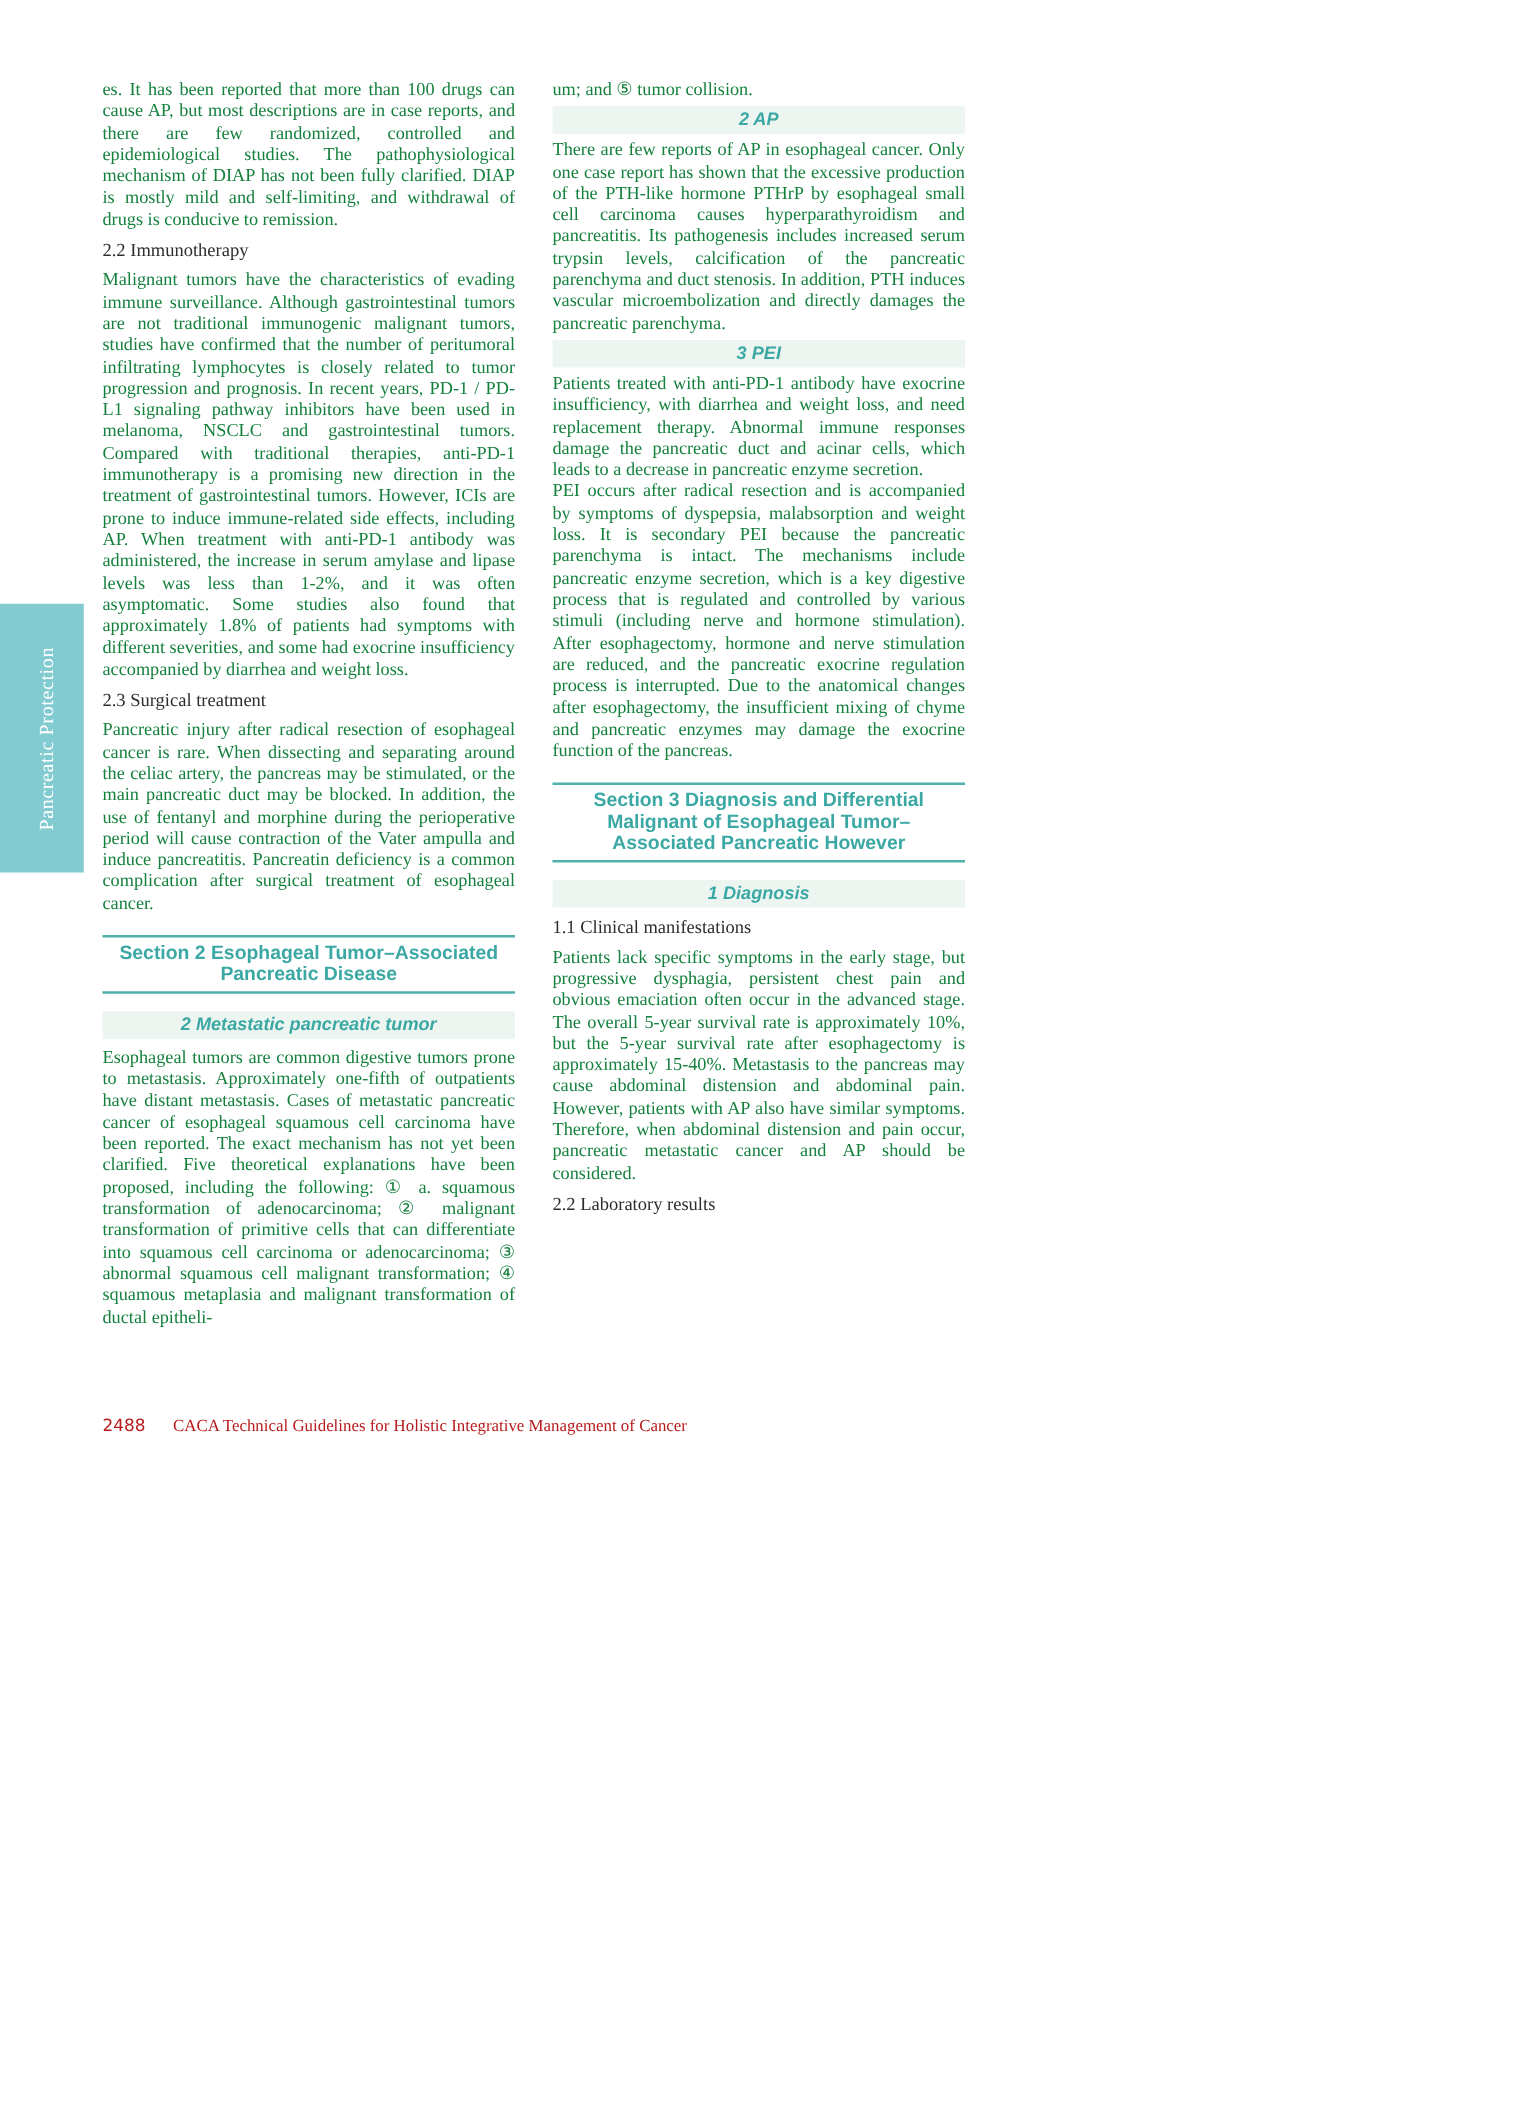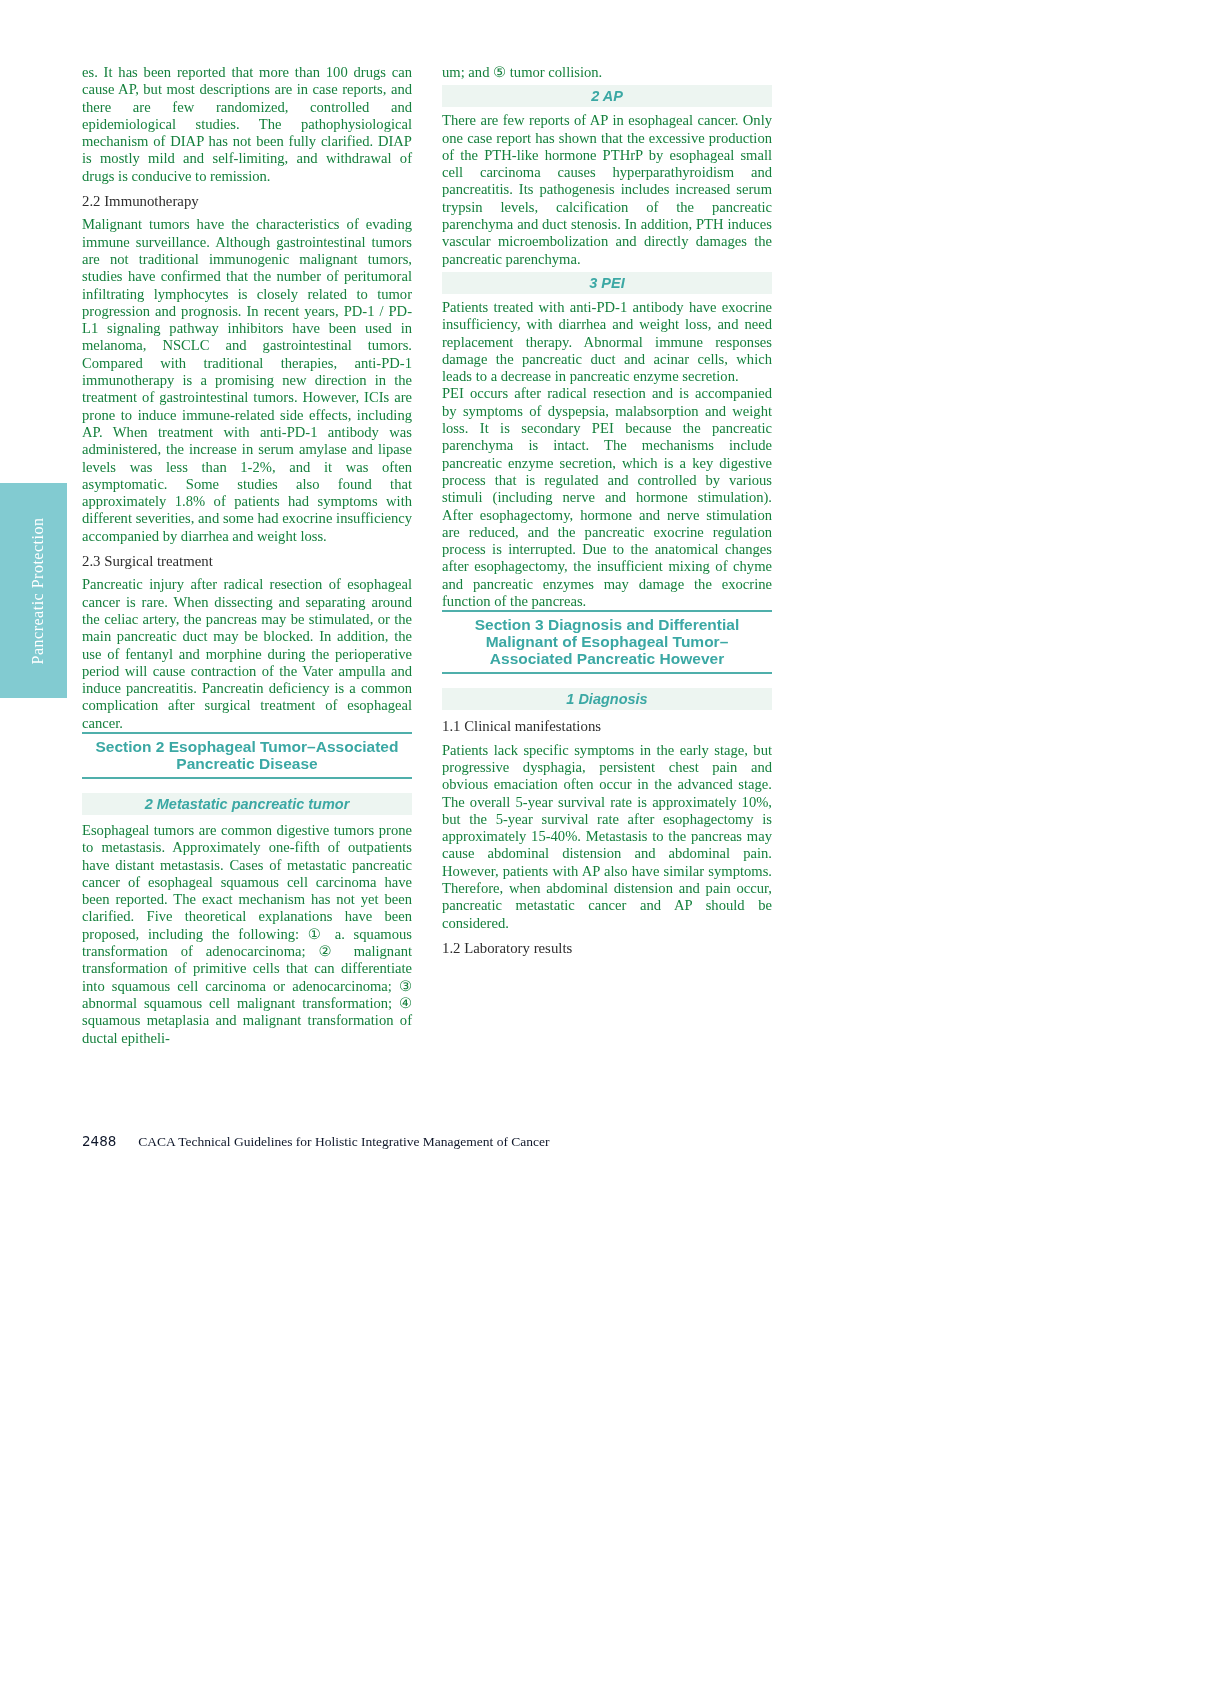--- a/index.html
+++ b/index.html
@@ -51,7 +51,7 @@
   }
 
   .section-head {
-    margin-top: 0;
+    margin-top: 16px;
     padding: 4px 0 5px 0;
     border-top: 2px solid #4fafab;
     border-bottom: 2px solid #4fafab;

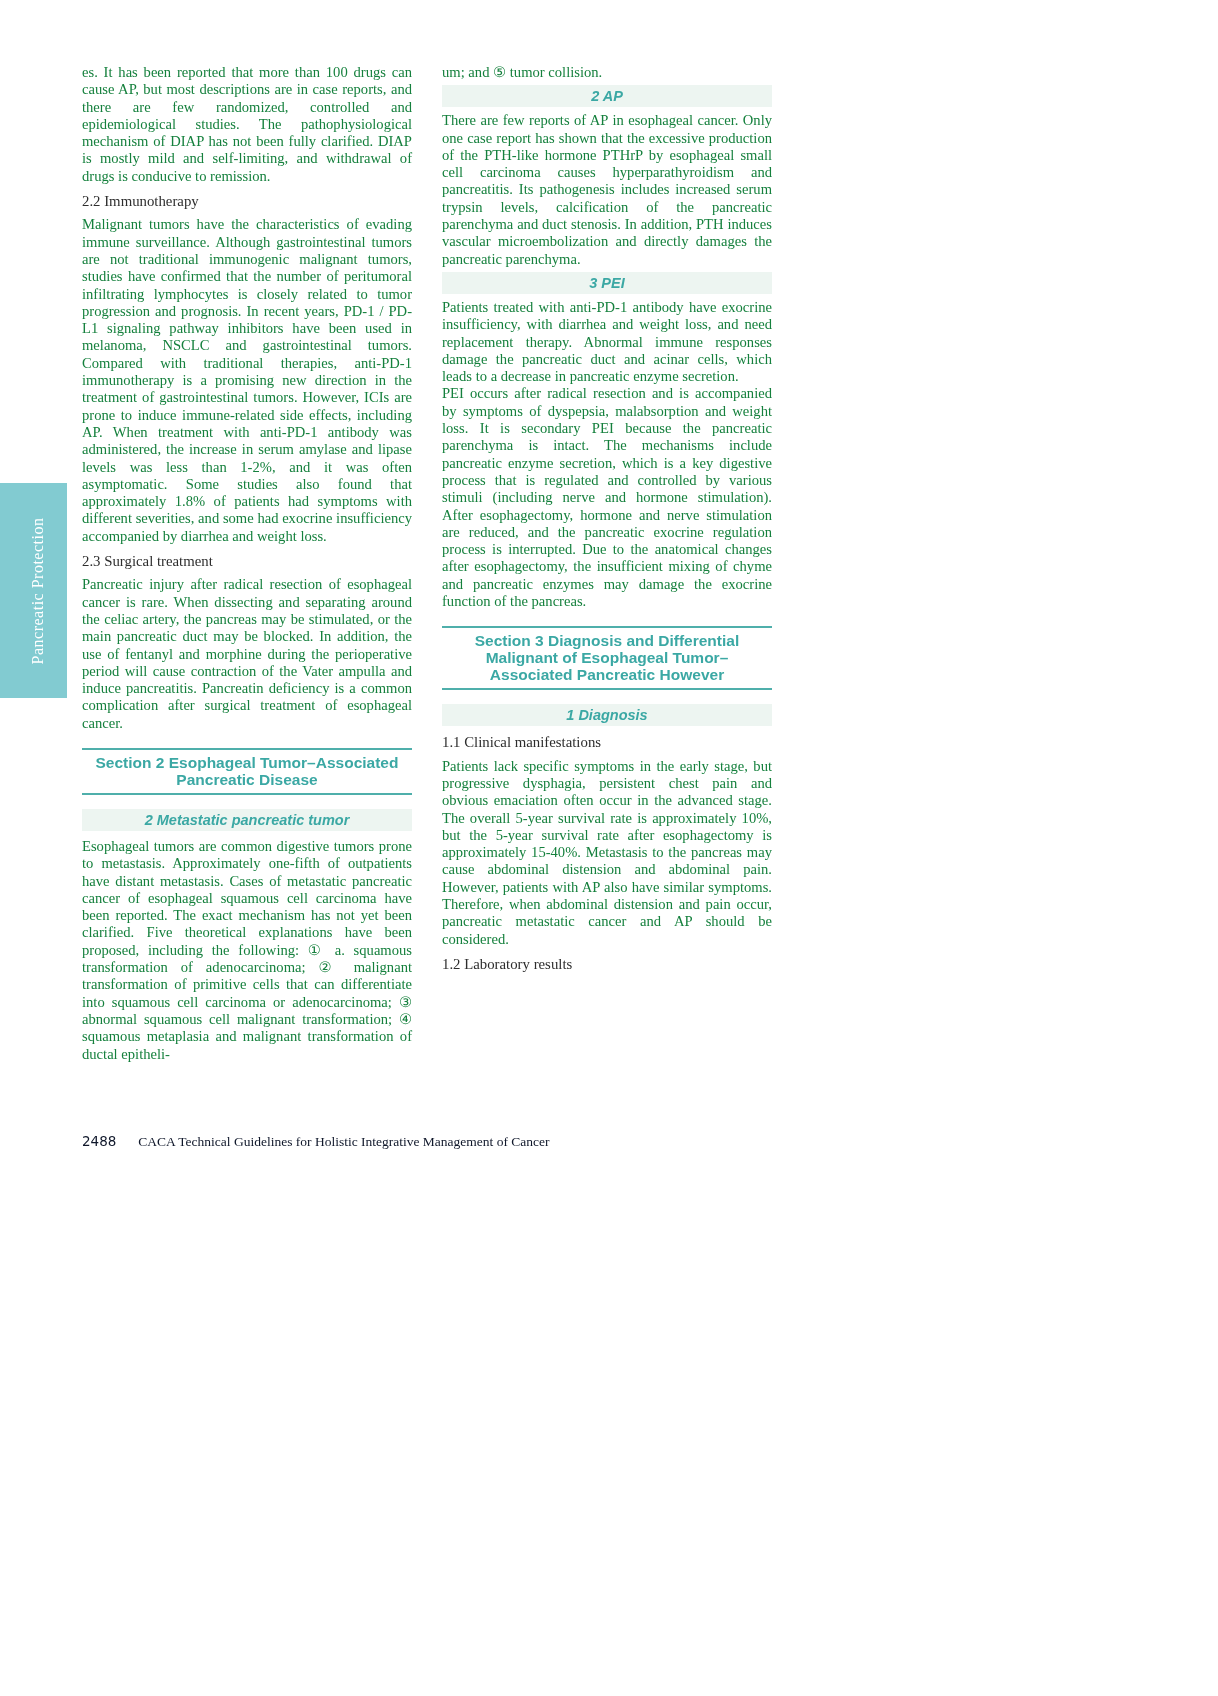--- a/index.html
+++ b/index.html
@@ -150,7 +150,7 @@
 
     <p class="body">Patients lack specific symptoms in the early stage, but progressive dysphagia, persistent chest pain and obvious emaciation often occur in the advanced stage. The overall 5-year survival rate is approximately 10%, but the 5-year survival rate after esophagectomy is approximately 15-40%. Metastasis to the pancreas may cause abdominal distension and abdominal pain. However, patients with AP also have similar symptoms. Therefore, when abdominal distension and pain occur, pancreatic metastatic cancer and AP should be considered.</p>
 
-    <div class="subhead">1.2 Laboratory results</div>
+    <div class="subhead">2.2 Laboratory results</div>
 
   </div>
 

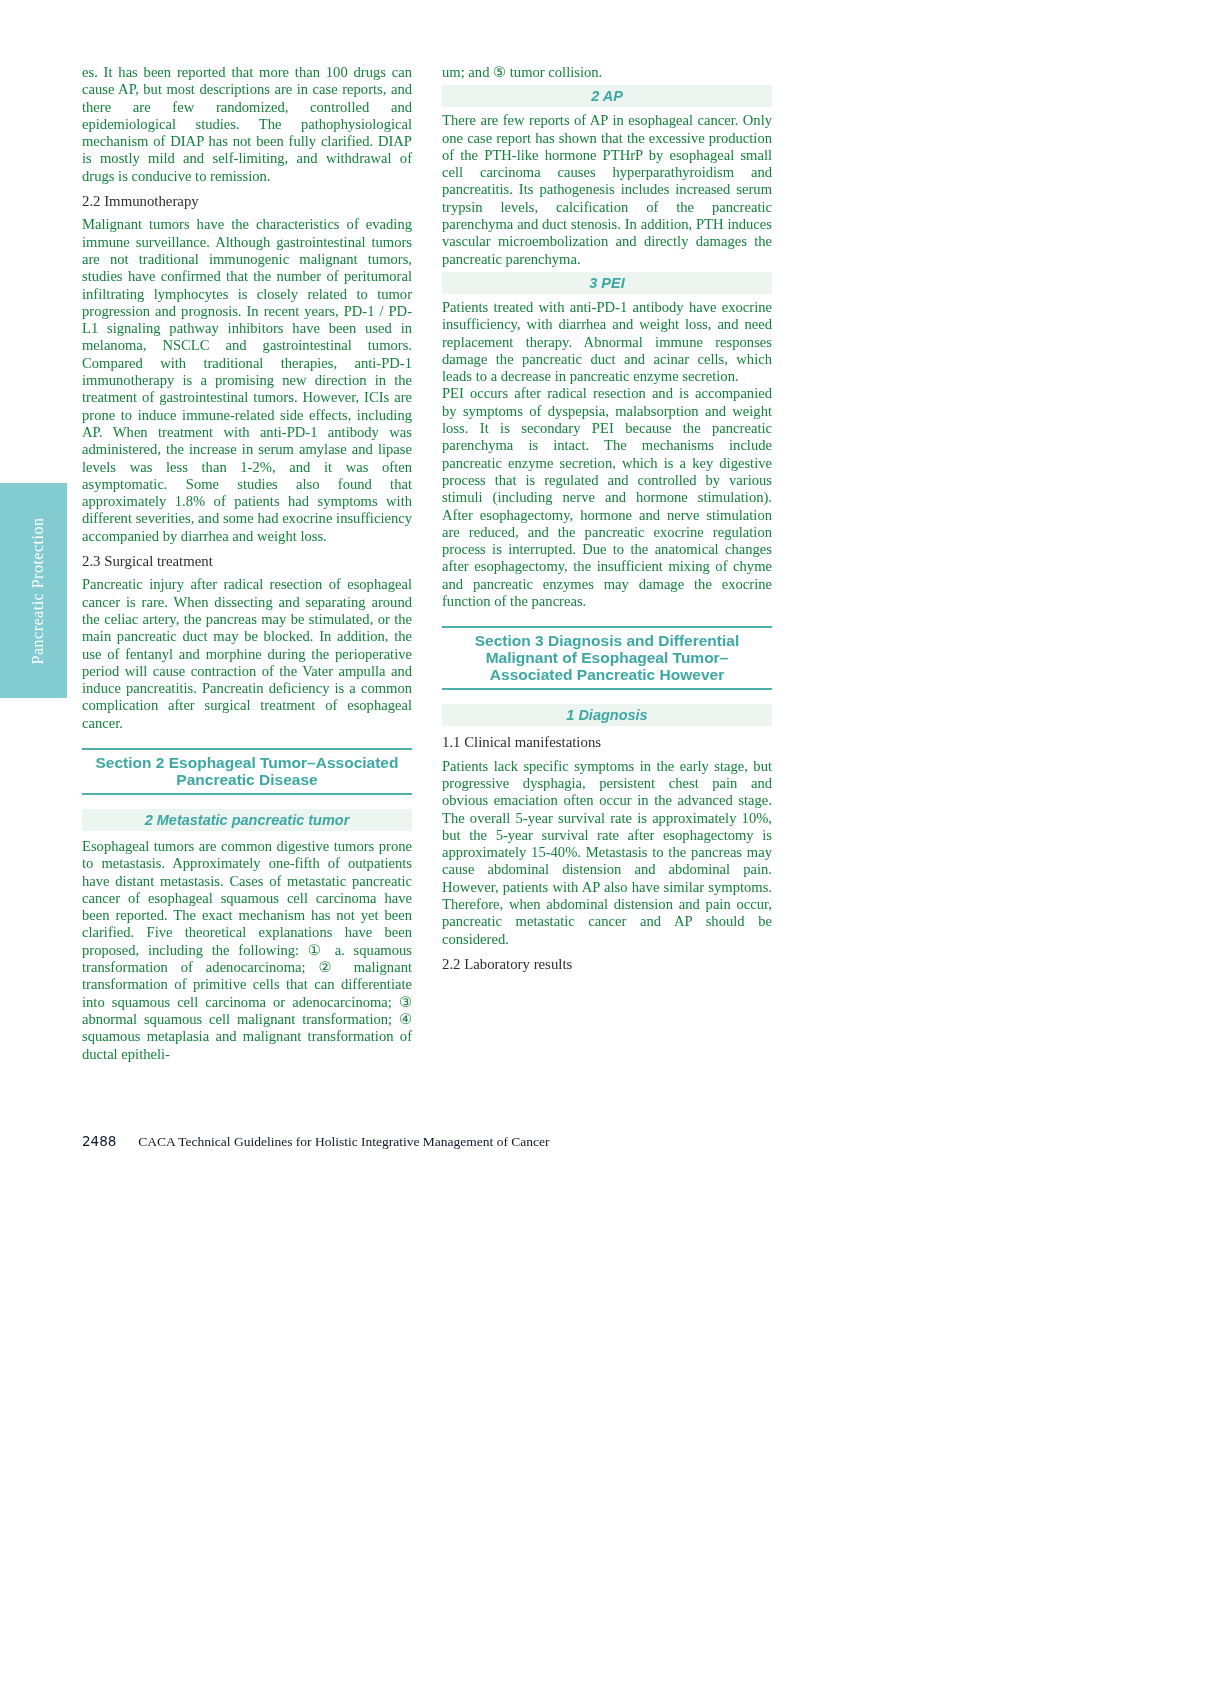--- a/index.html
+++ b/index.html
@@ -83,7 +83,7 @@
   .footer {
     position: absolute;
     left: 82px; top: 1132px;
-    color: #0f172a;
+    color: #b91c1c;
     white-space: nowrap;
   }
   .page-num {

